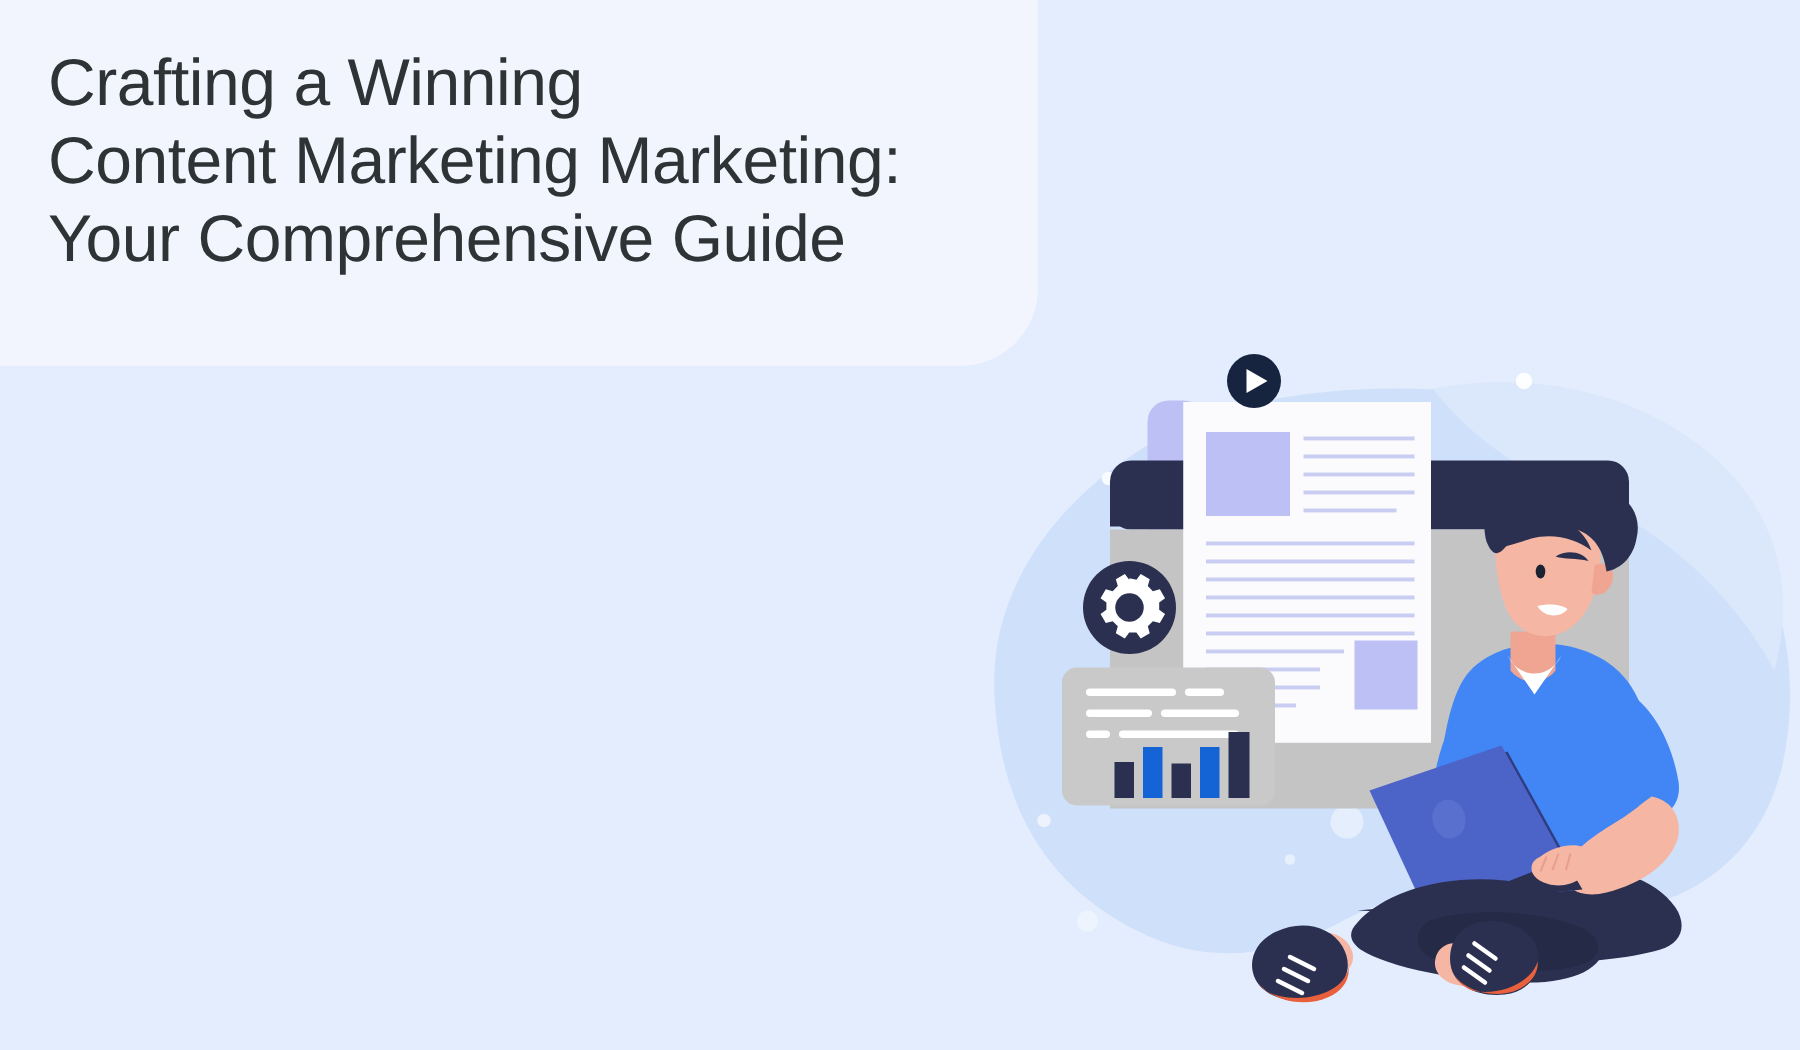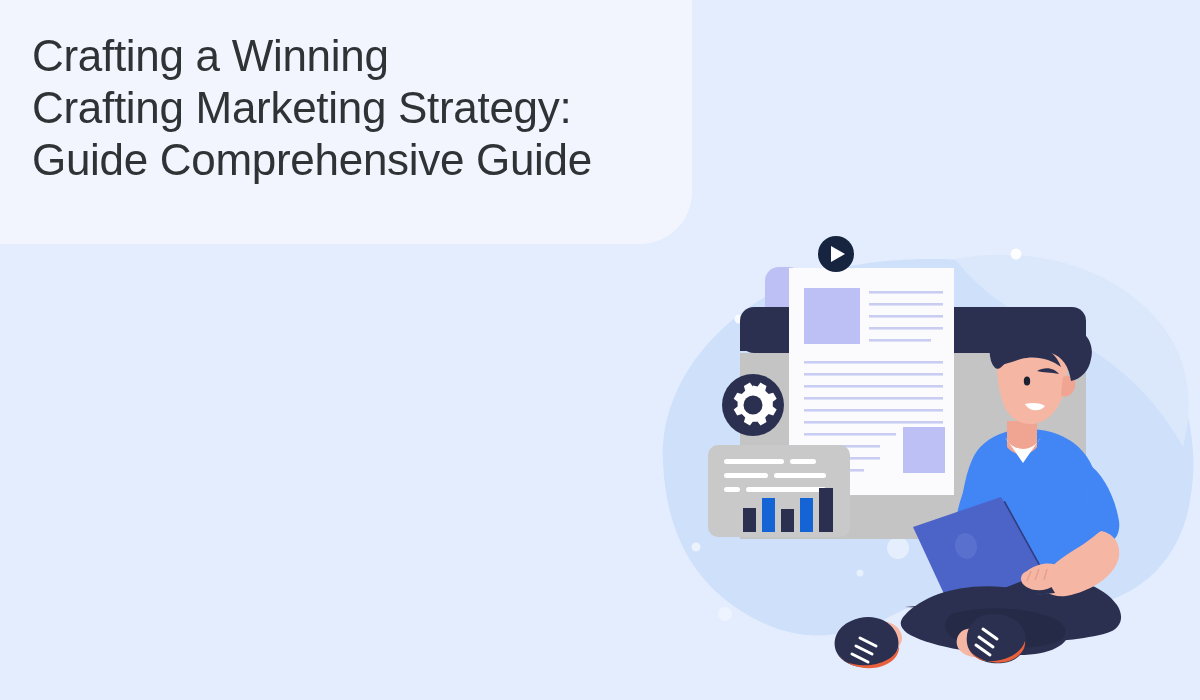--- a/index.html
+++ b/index.html
@@ -69,7 +69,7 @@
 <div id="stage">
 
   <div id="title-card">
-    <h1 id="headline"><span>Crafting a Winning</span><br><span>Crafting Marketing Strategy:</span><br><span>Guide </span><span class="hl-strong">Comprehensive Guide</span></h1>
+    <h1 id="headline"><span>Crafting a Winning</span><br><span>Content Marketing Marketing:</span><br><span>Guide </span><span class="hl-strong">Comprehensive Guide</span></h1>
   </div>
 
   <div id="illustration">

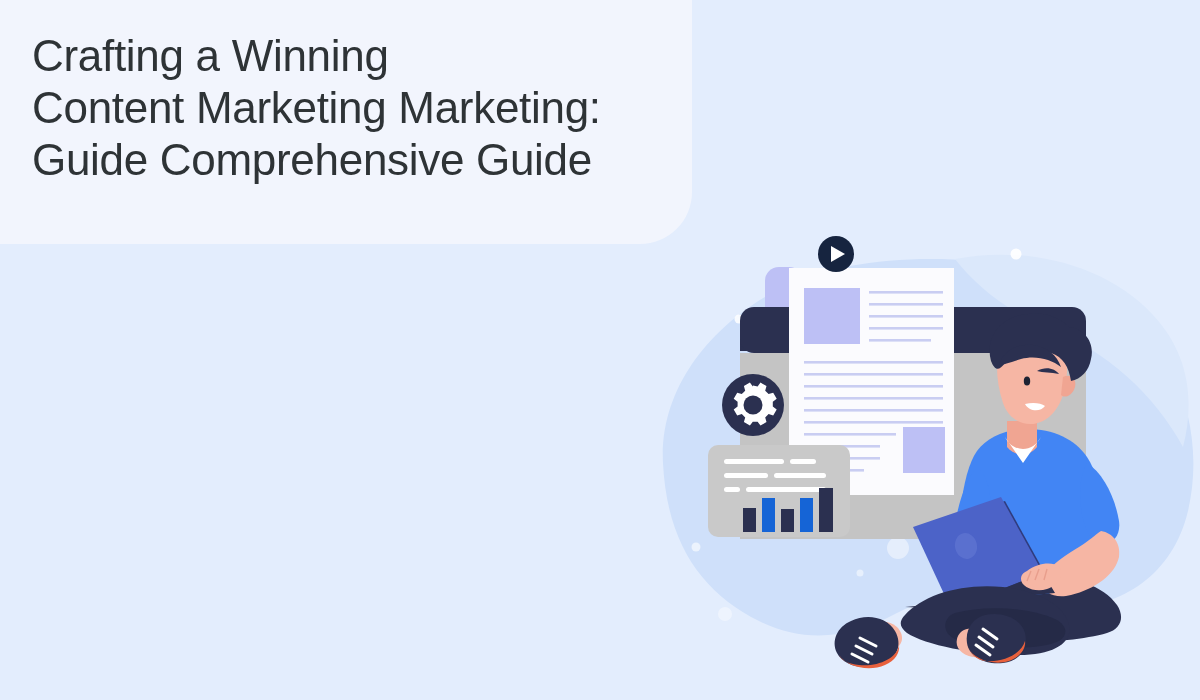--- a/index.html
+++ b/index.html
@@ -69,7 +69,7 @@
 <div id="stage">
 
   <div id="title-card">
-    <h1 id="headline"><span>Crafting a Winning</span><br><span>Content Marketing Marketing:</span><br><span>Guide </span><span class="hl-strong">Comprehensive Guide</span></h1>
+    <h1 id="headline"><span>Crafting a Winning</span><br><span>Content Marketing Marketing:</span><br><span>Your </span><span class="hl-strong">Comprehensive Guide</span></h1>
   </div>
 
   <div id="illustration">

